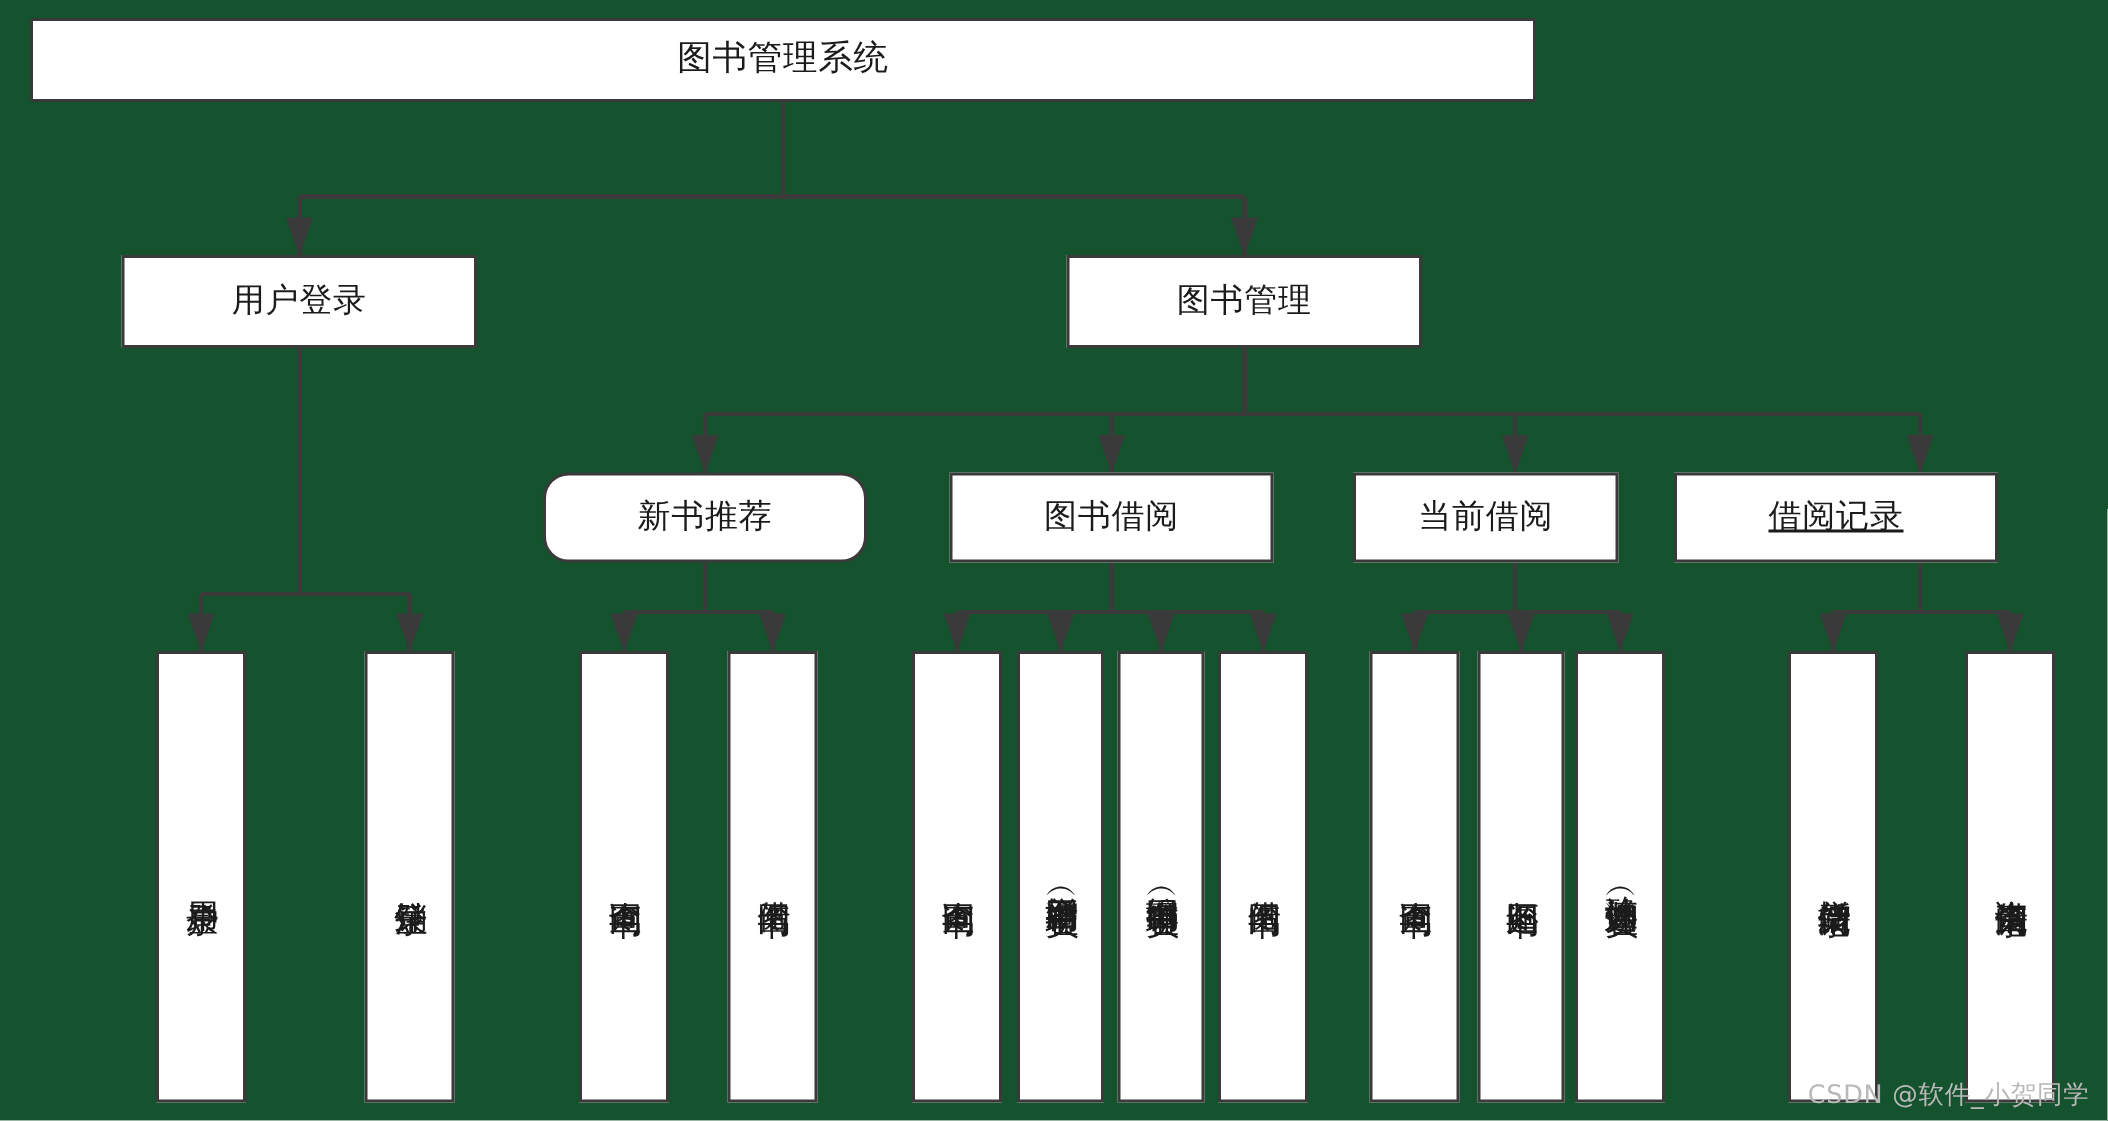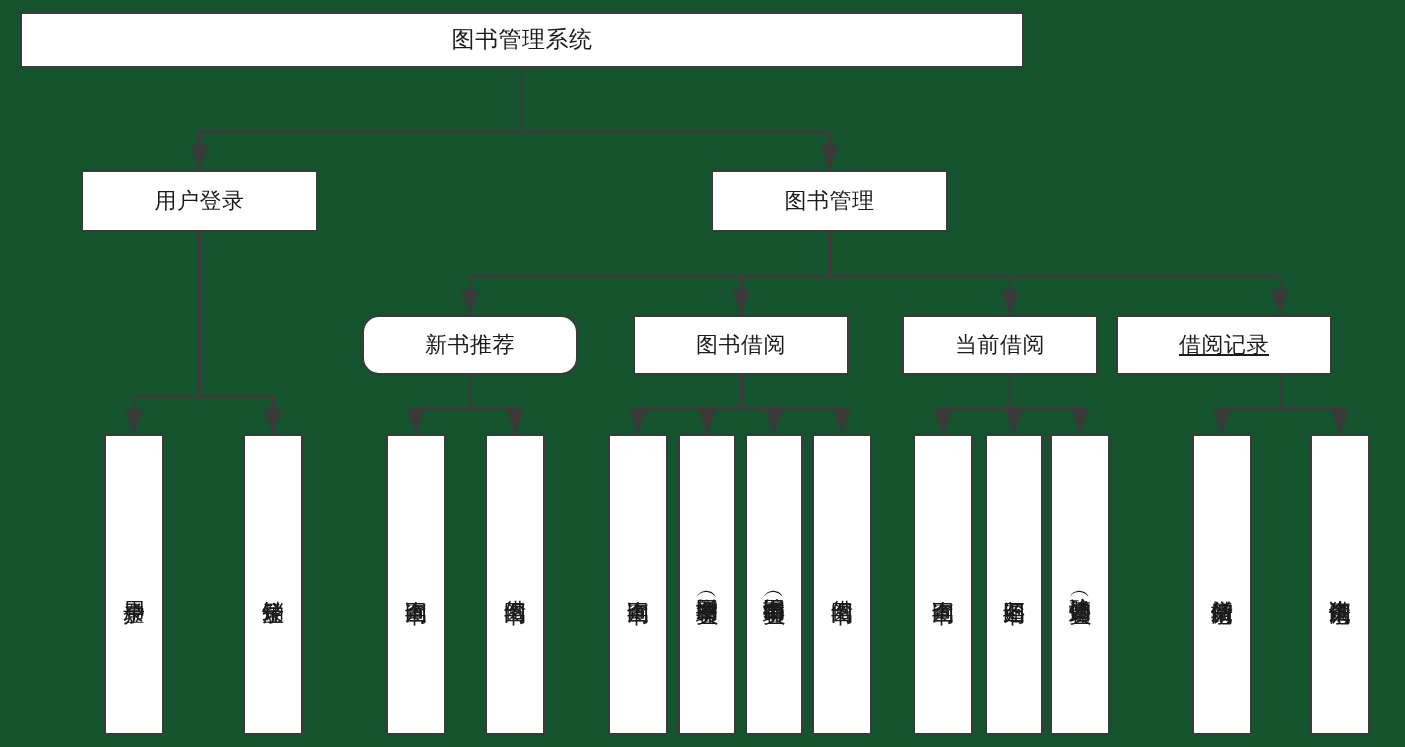--- a/index.html
+++ b/index.html
@@ -150,7 +150,7 @@
       <div class="node horiz" style="left: 633px; top: 315px; width: 216px; height: 60px; border-color: rgb(58, 58, 58); background: rgb(255, 255, 255); color: rgb(27, 27, 27);">
         <span class="node-label">图书借阅</span>
       </div>
-      <div class="node horiz" style="left: 902px; top: 315px; width: 196px; height: 60px; border-color: rgb(58, 58, 58); background: rgb(255, 255, 255); color: rgb(27, 27, 27);">
+      <div class="node horiz" style="left: 902px; top: 315px; width: 177px; height: 60px; border-color: rgb(58, 58, 58); background: rgb(255, 255, 255); color: rgb(27, 27, 27);">
         <span class="node-label">当前借阅</span>
       </div>
       <div class="node horiz" style="left: 1116px; top: 315px; width: 216px; height: 60px; border-color: rgb(58, 58, 58); background: rgb(255, 255, 255); color: rgb(27, 27, 27); text-decoration: underline;">

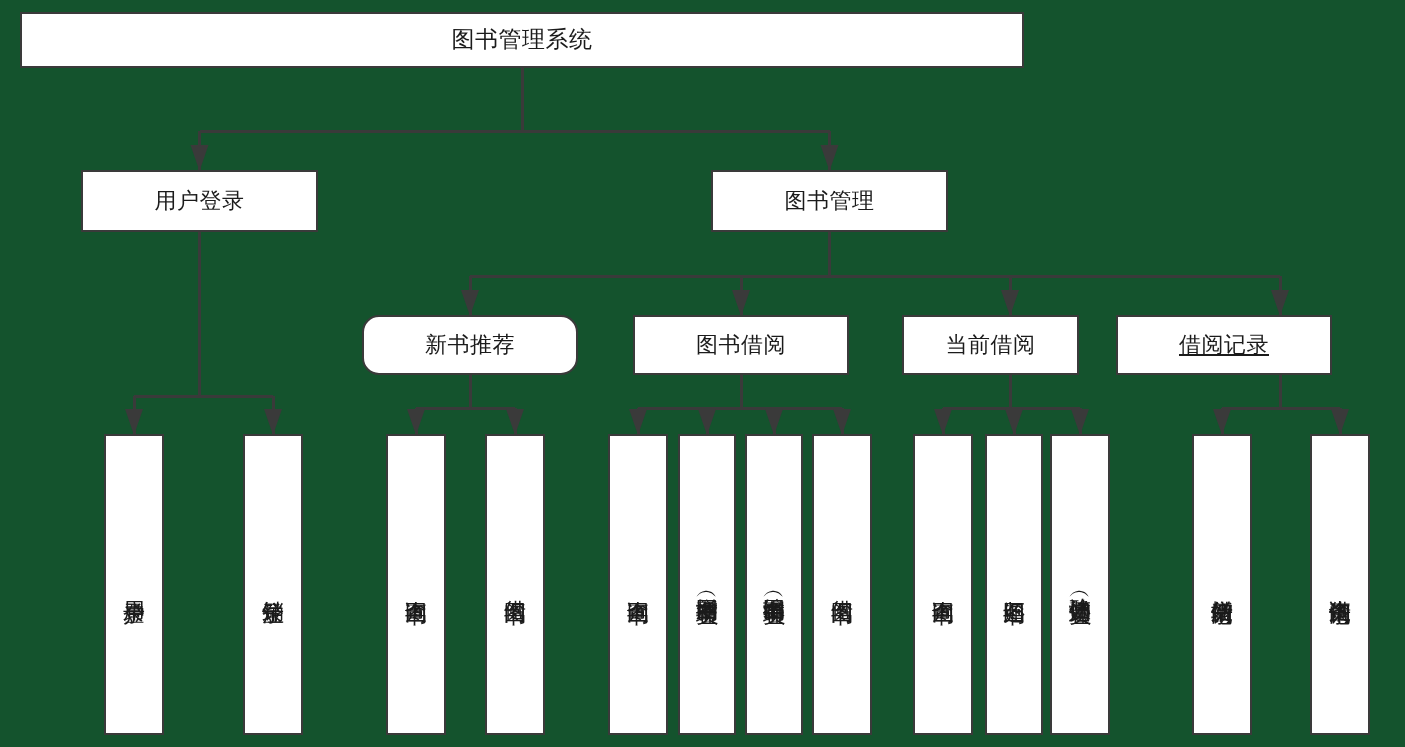--- a/index.html
+++ b/index.html
@@ -197,6 +197,7 @@
       </div>
     </div>
 
+  <div id="watermark">CSDN @软件_小贺同学</div>
 
 </div>
 

